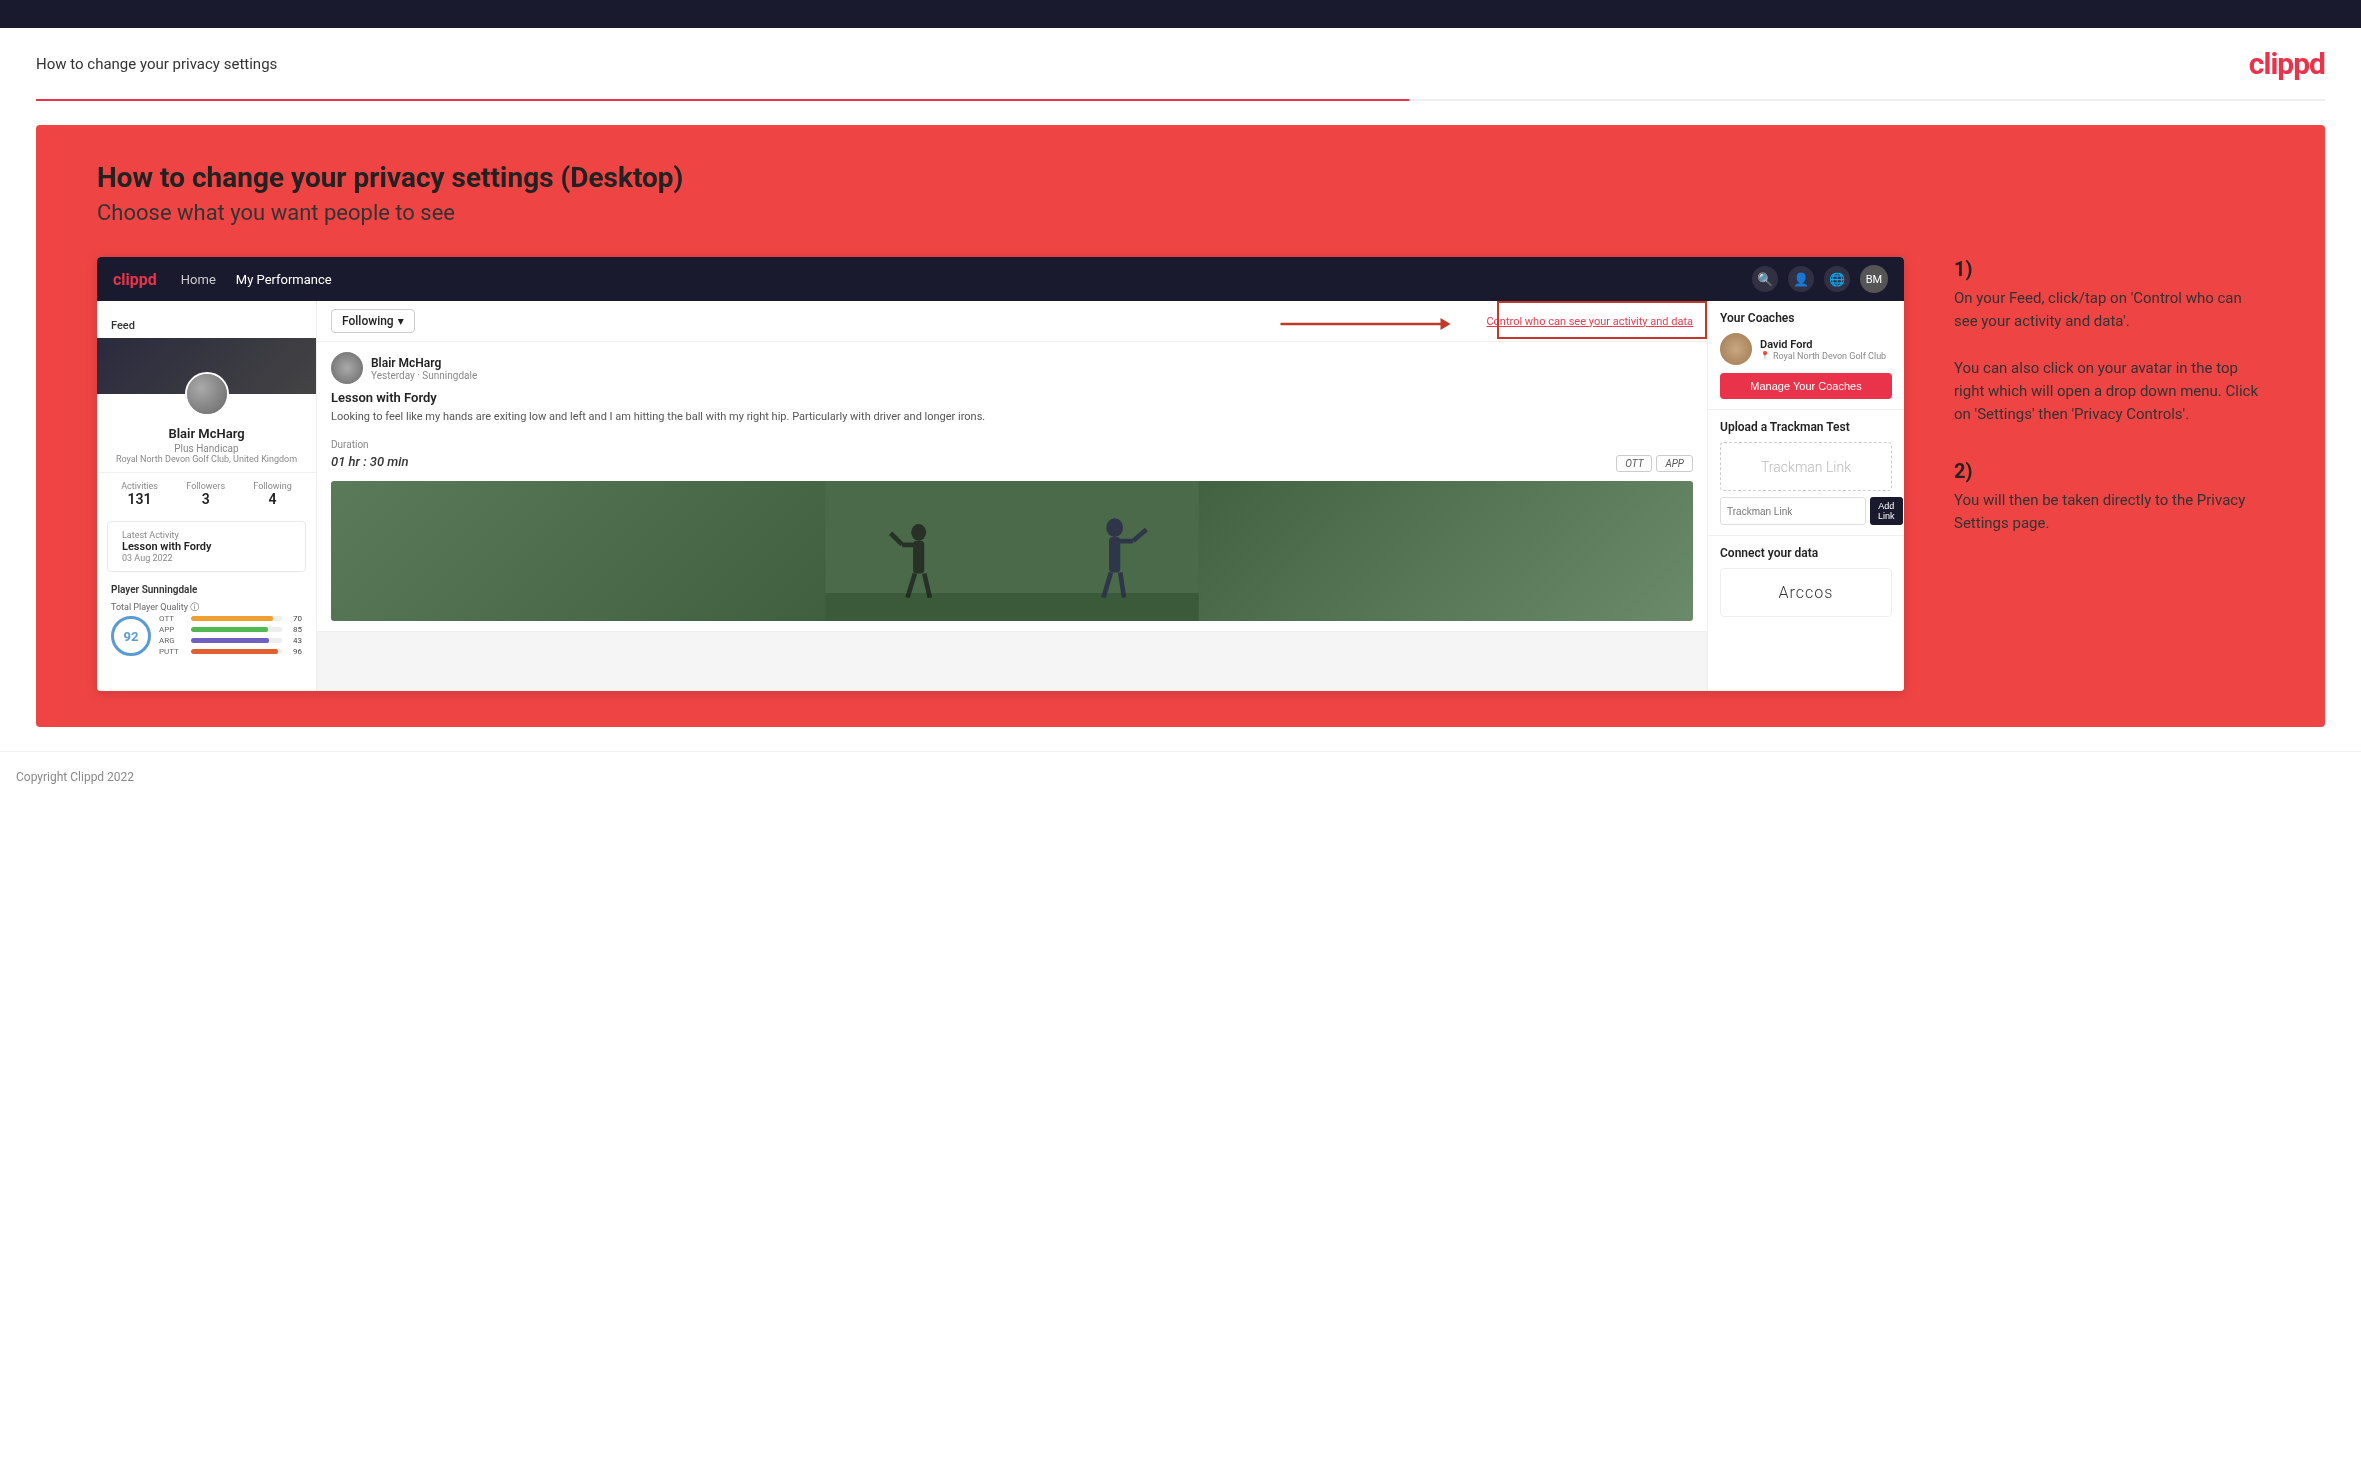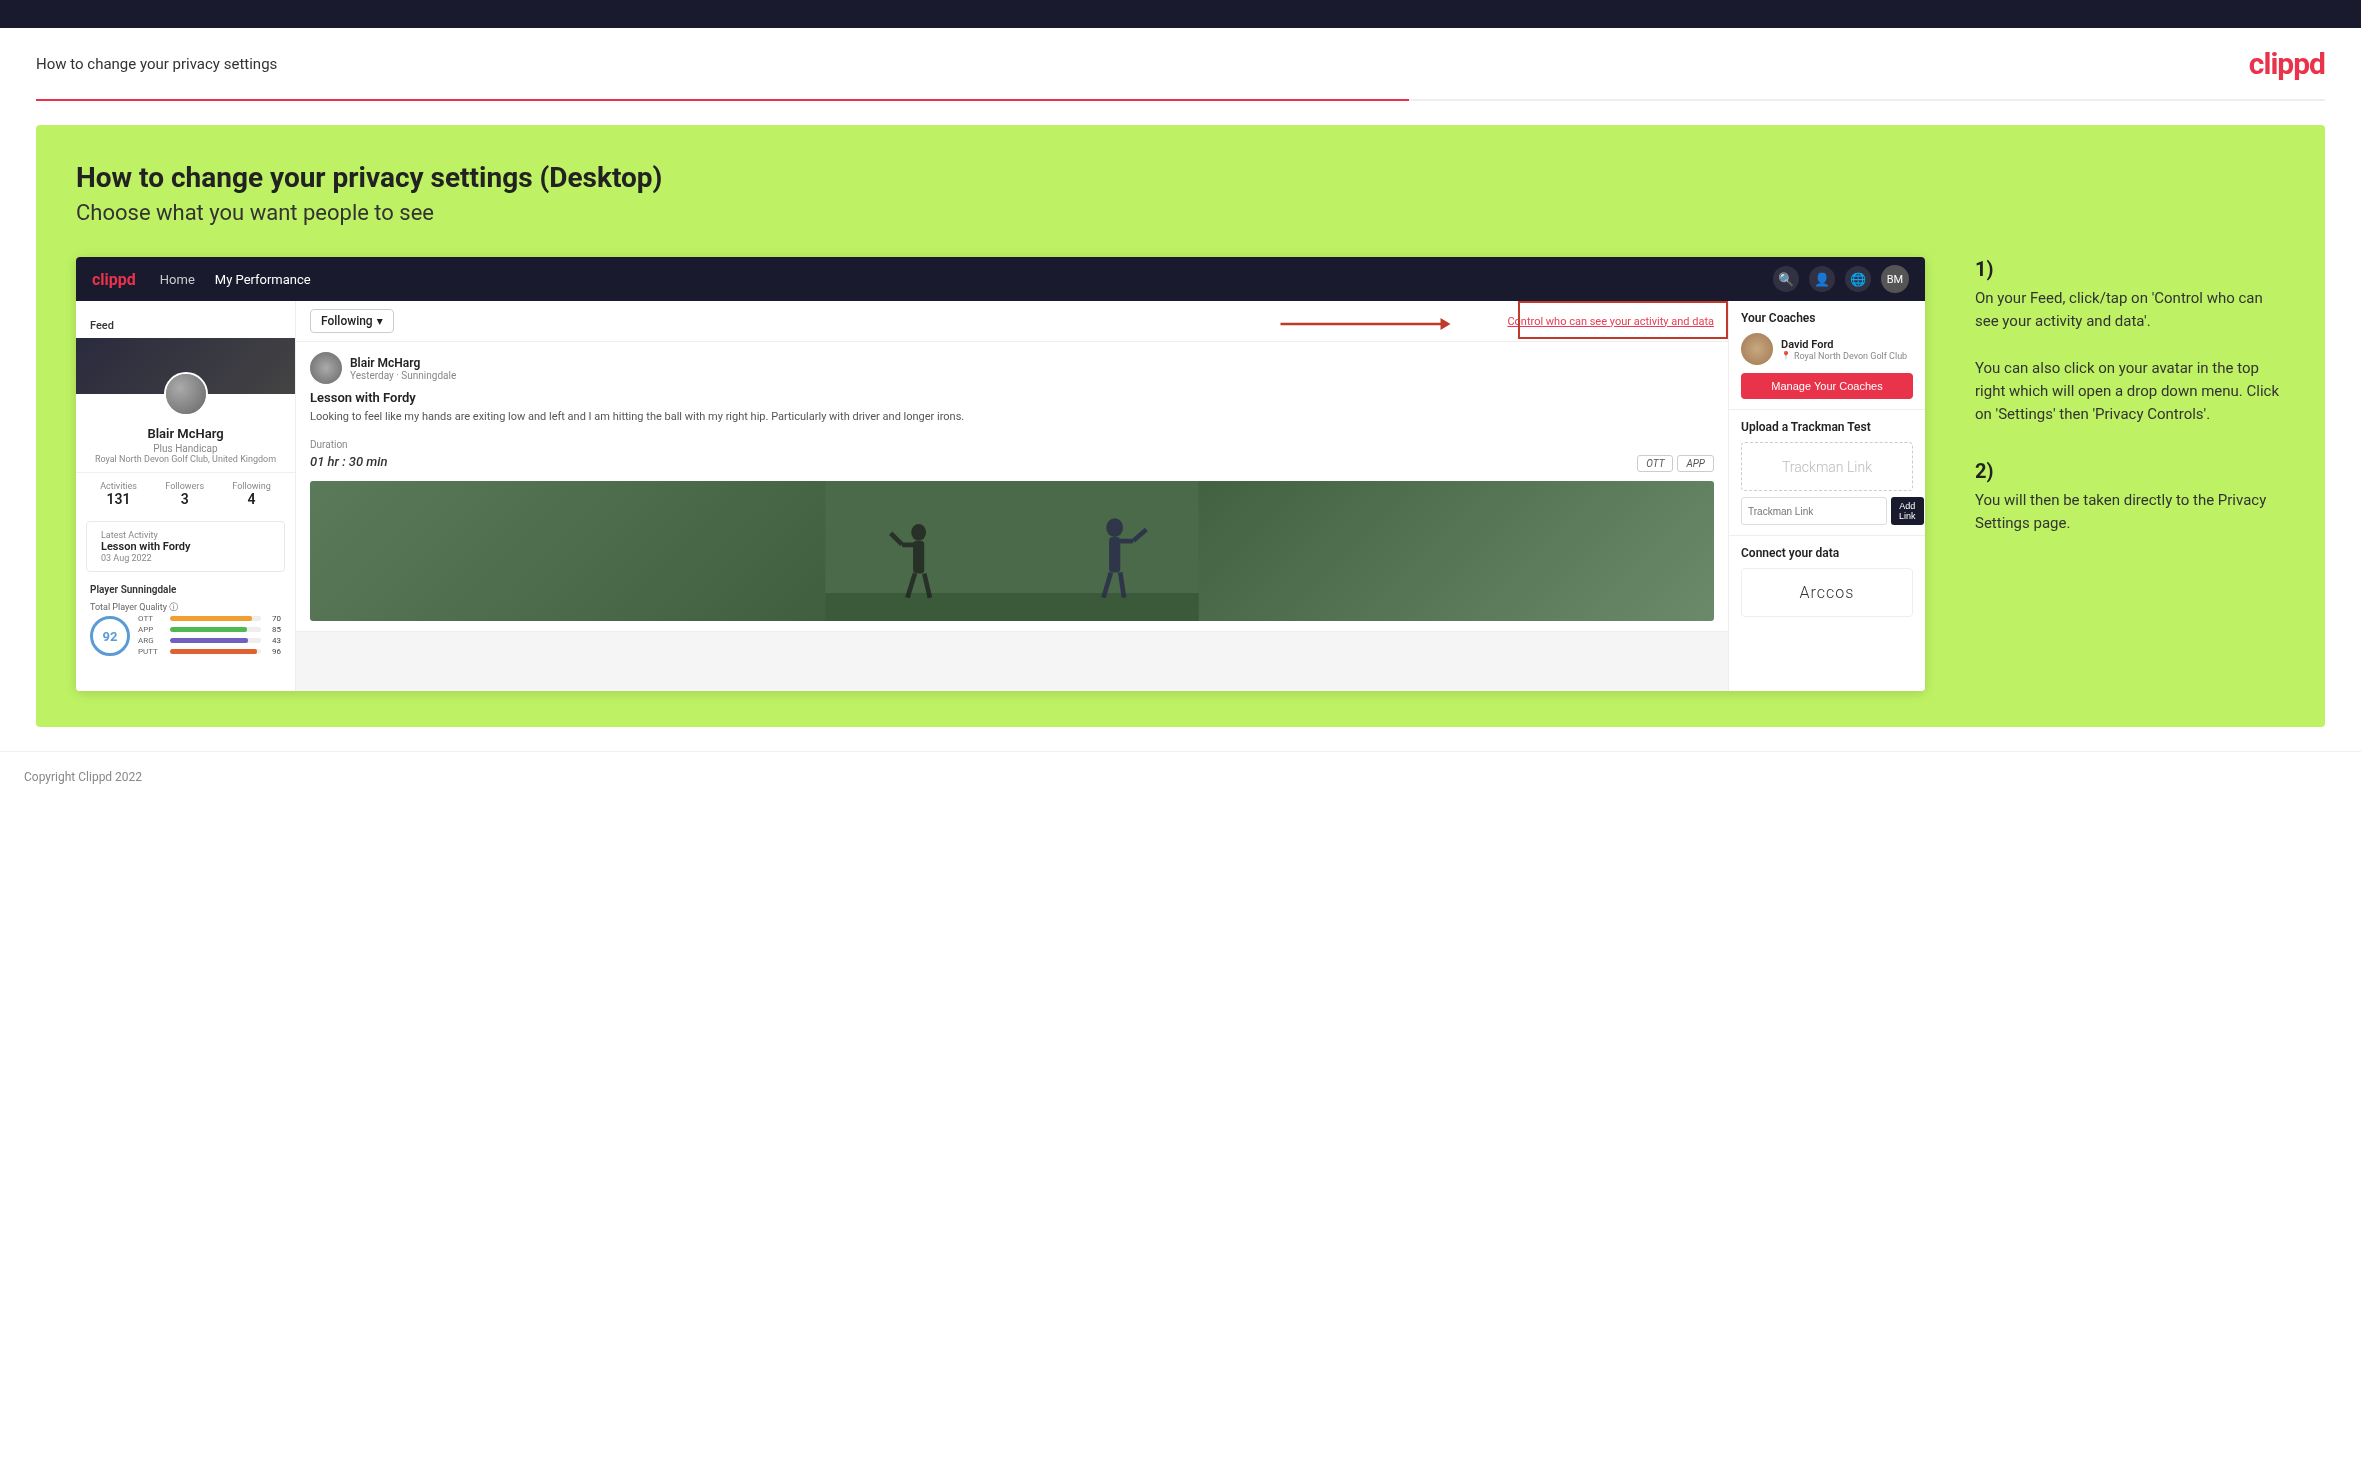--- a/index.html
+++ b/index.html
@@ -37,9 +37,9 @@
 
     
     .main-content {
-      background: #bef264;
+      background: #ef4444;
       margin: 24px 36px;
-      padding: 36px 40px;
+      padding: 36px 61px;
       border-radius: 4px;
     }
 

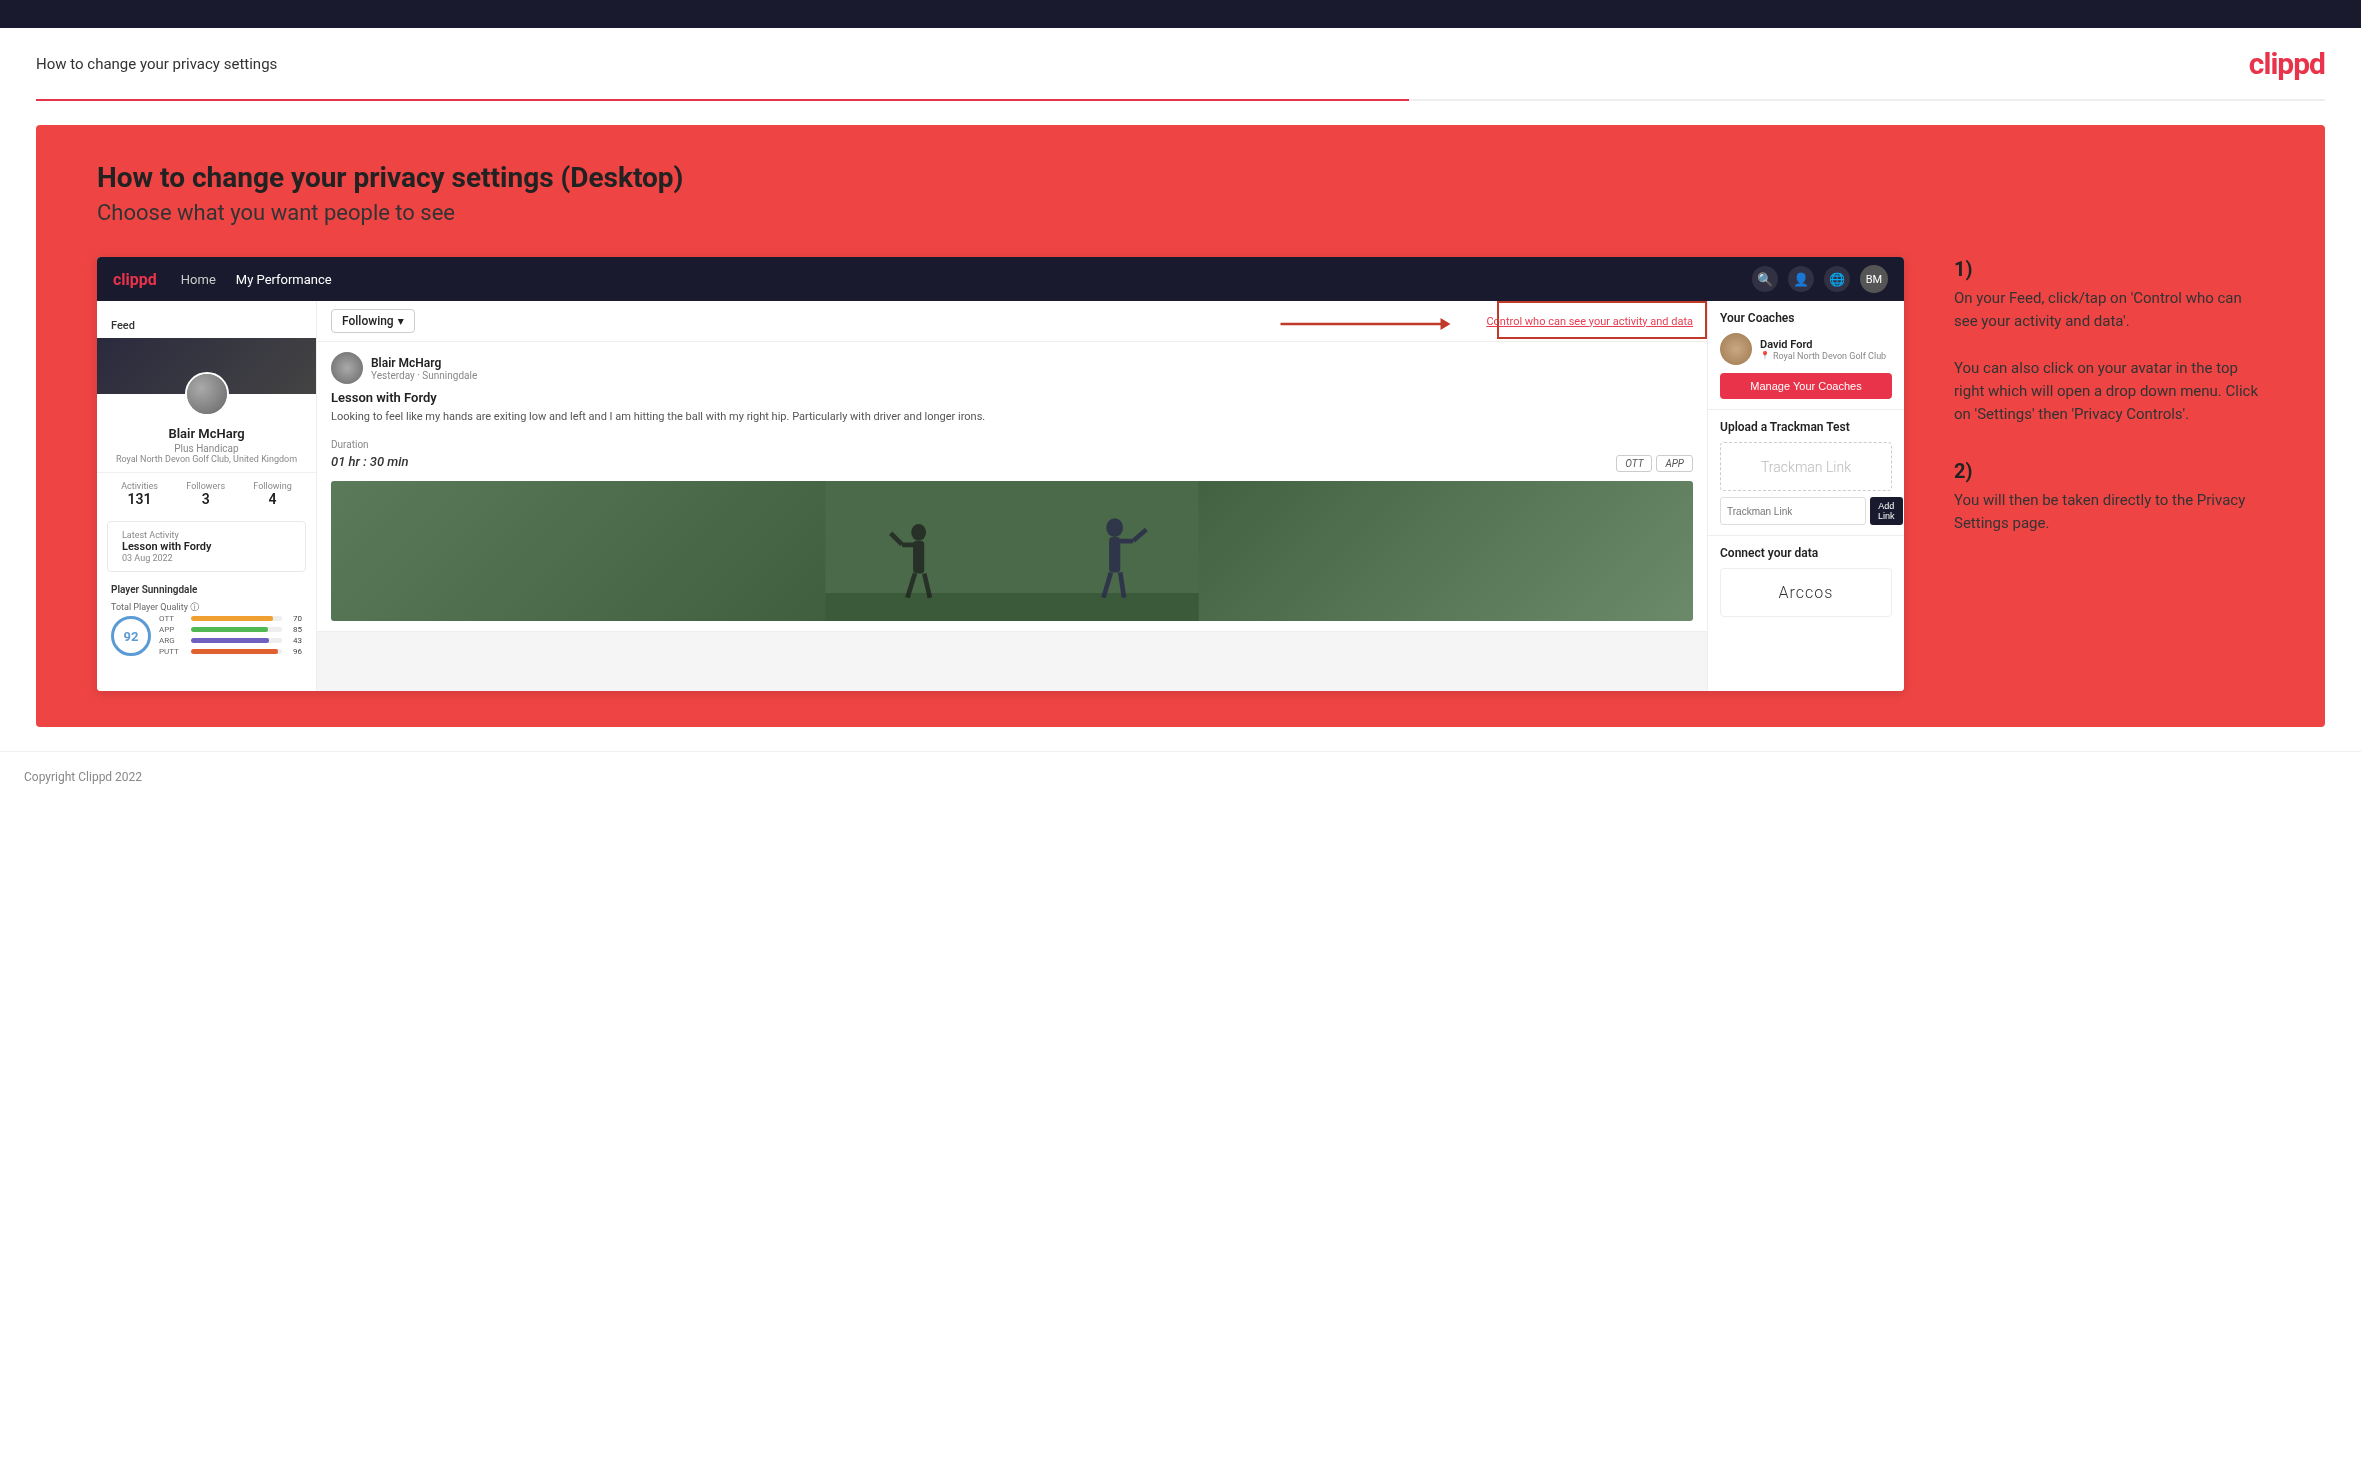--- a/index.html
+++ b/index.html
@@ -532,7 +532,7 @@
 
     
     .footer {
-      padding: 18px 24px;
+      padding: 18px 16px;
       font-size: 12px;
       color: #888;
       border-top: 1px solid #f0f0f0;

